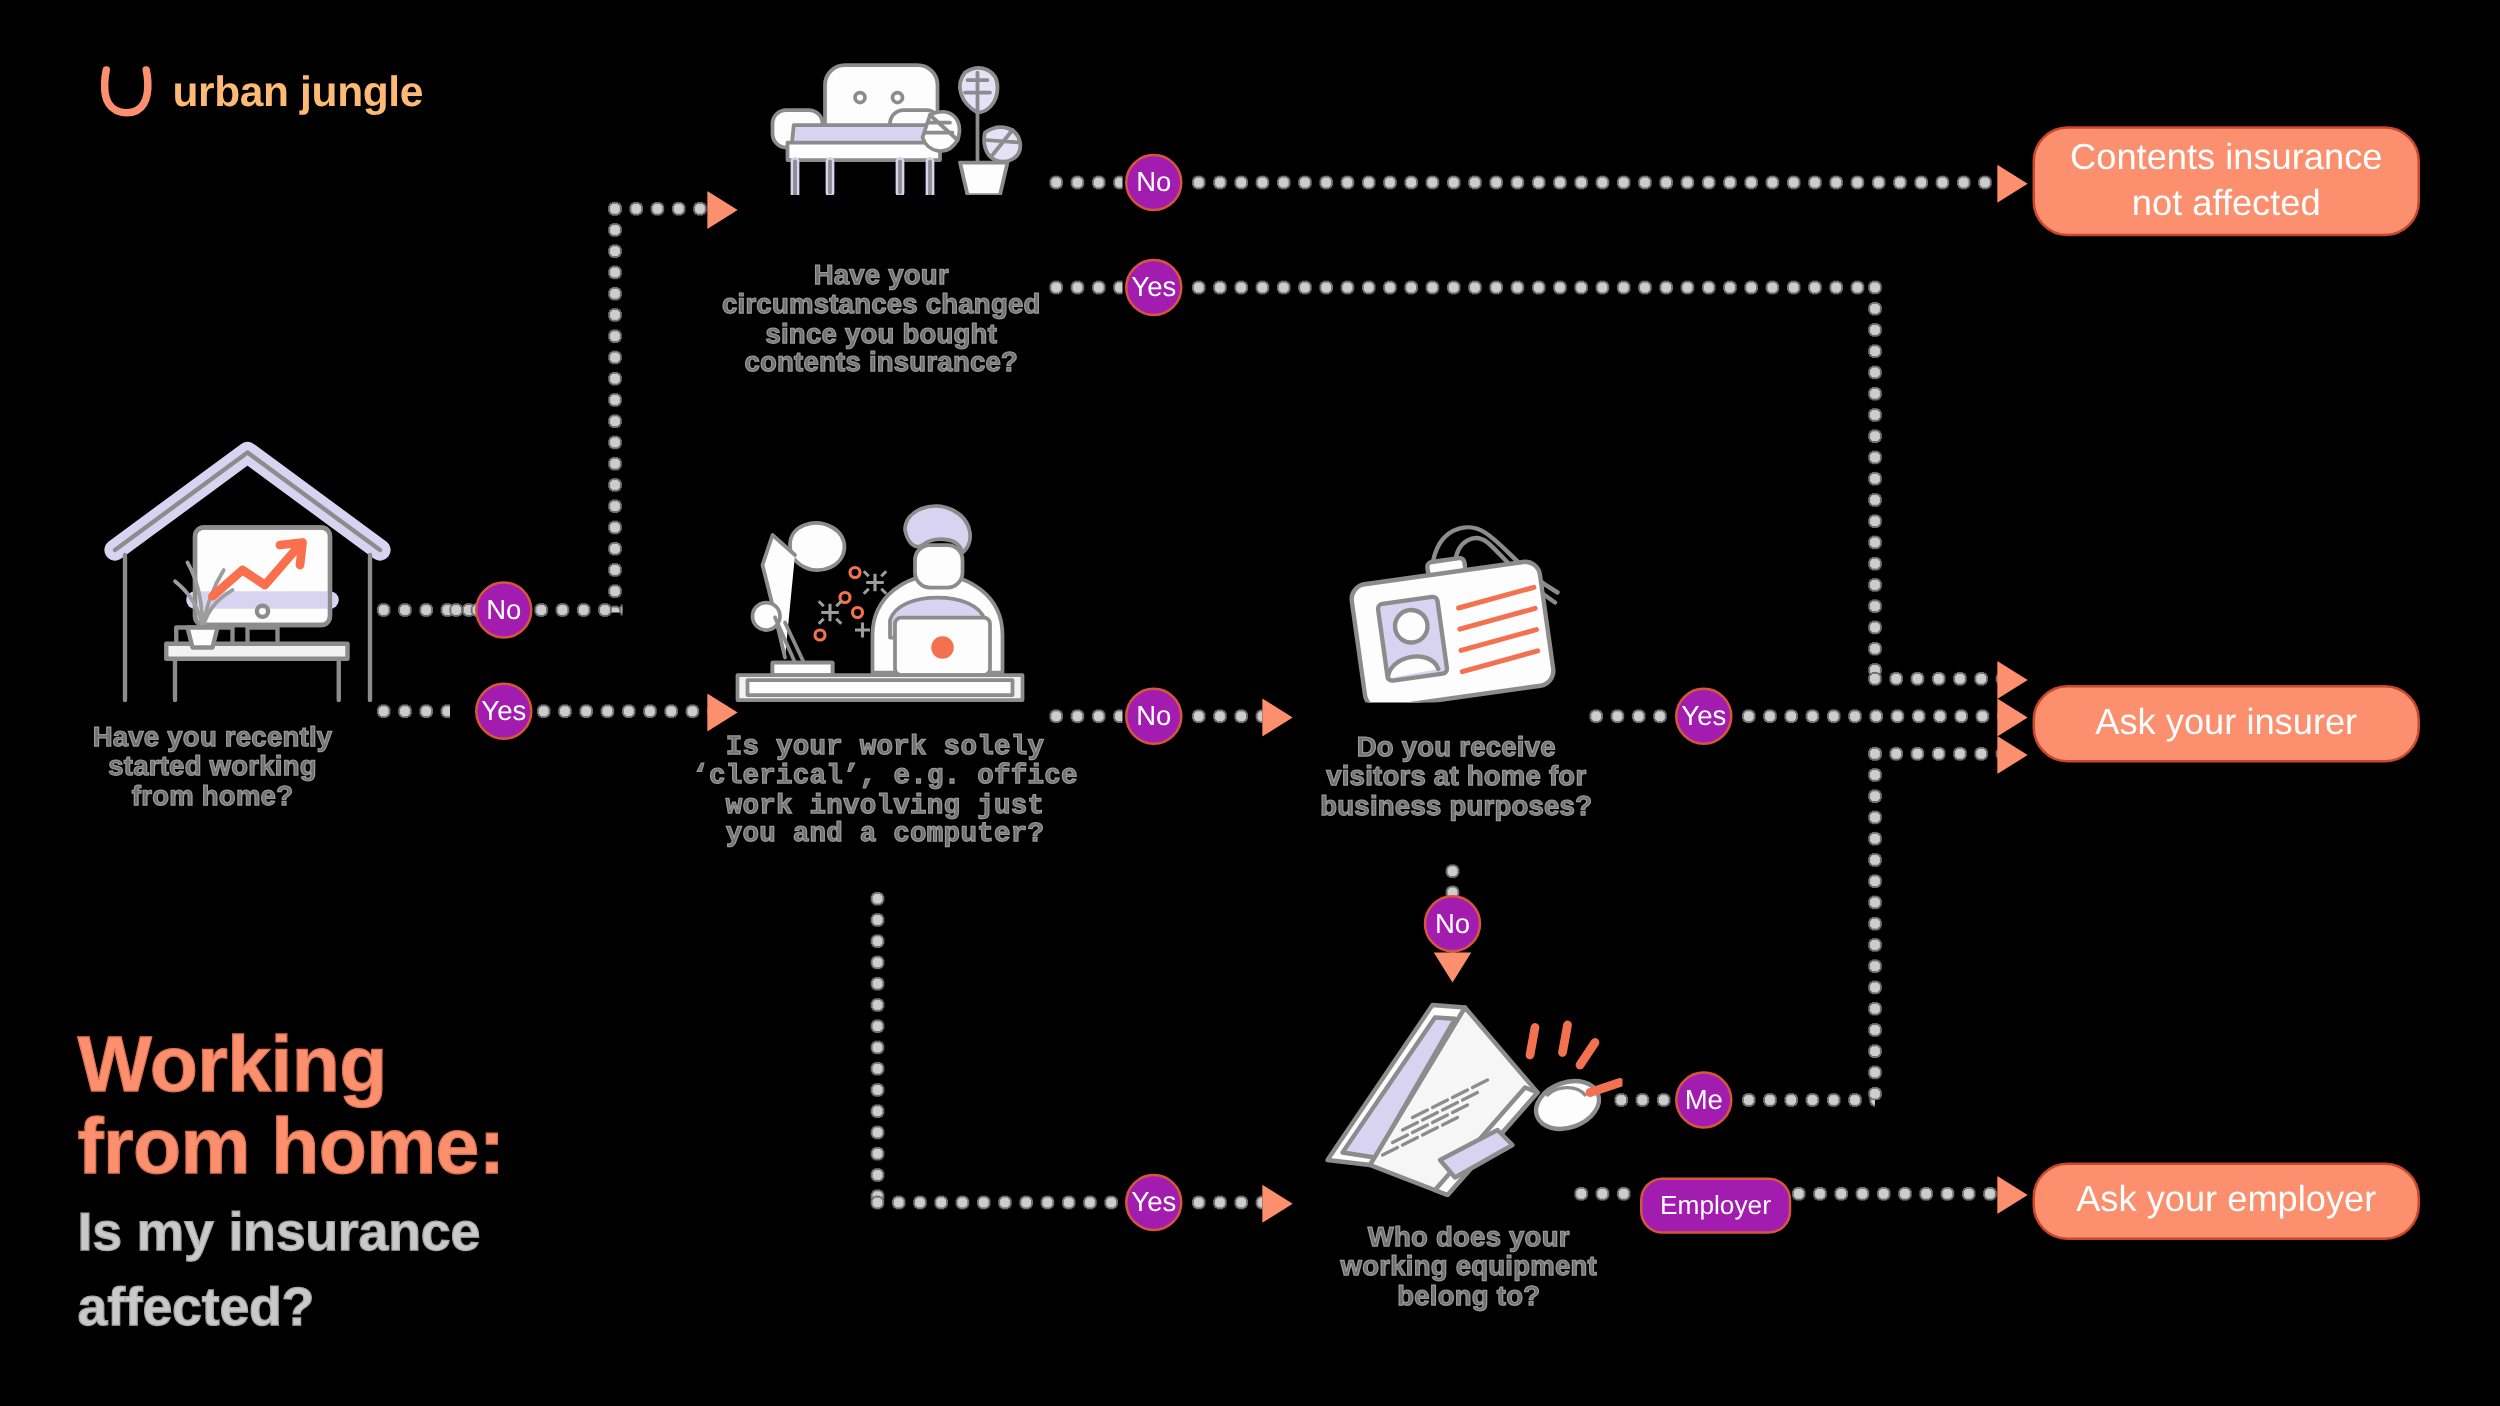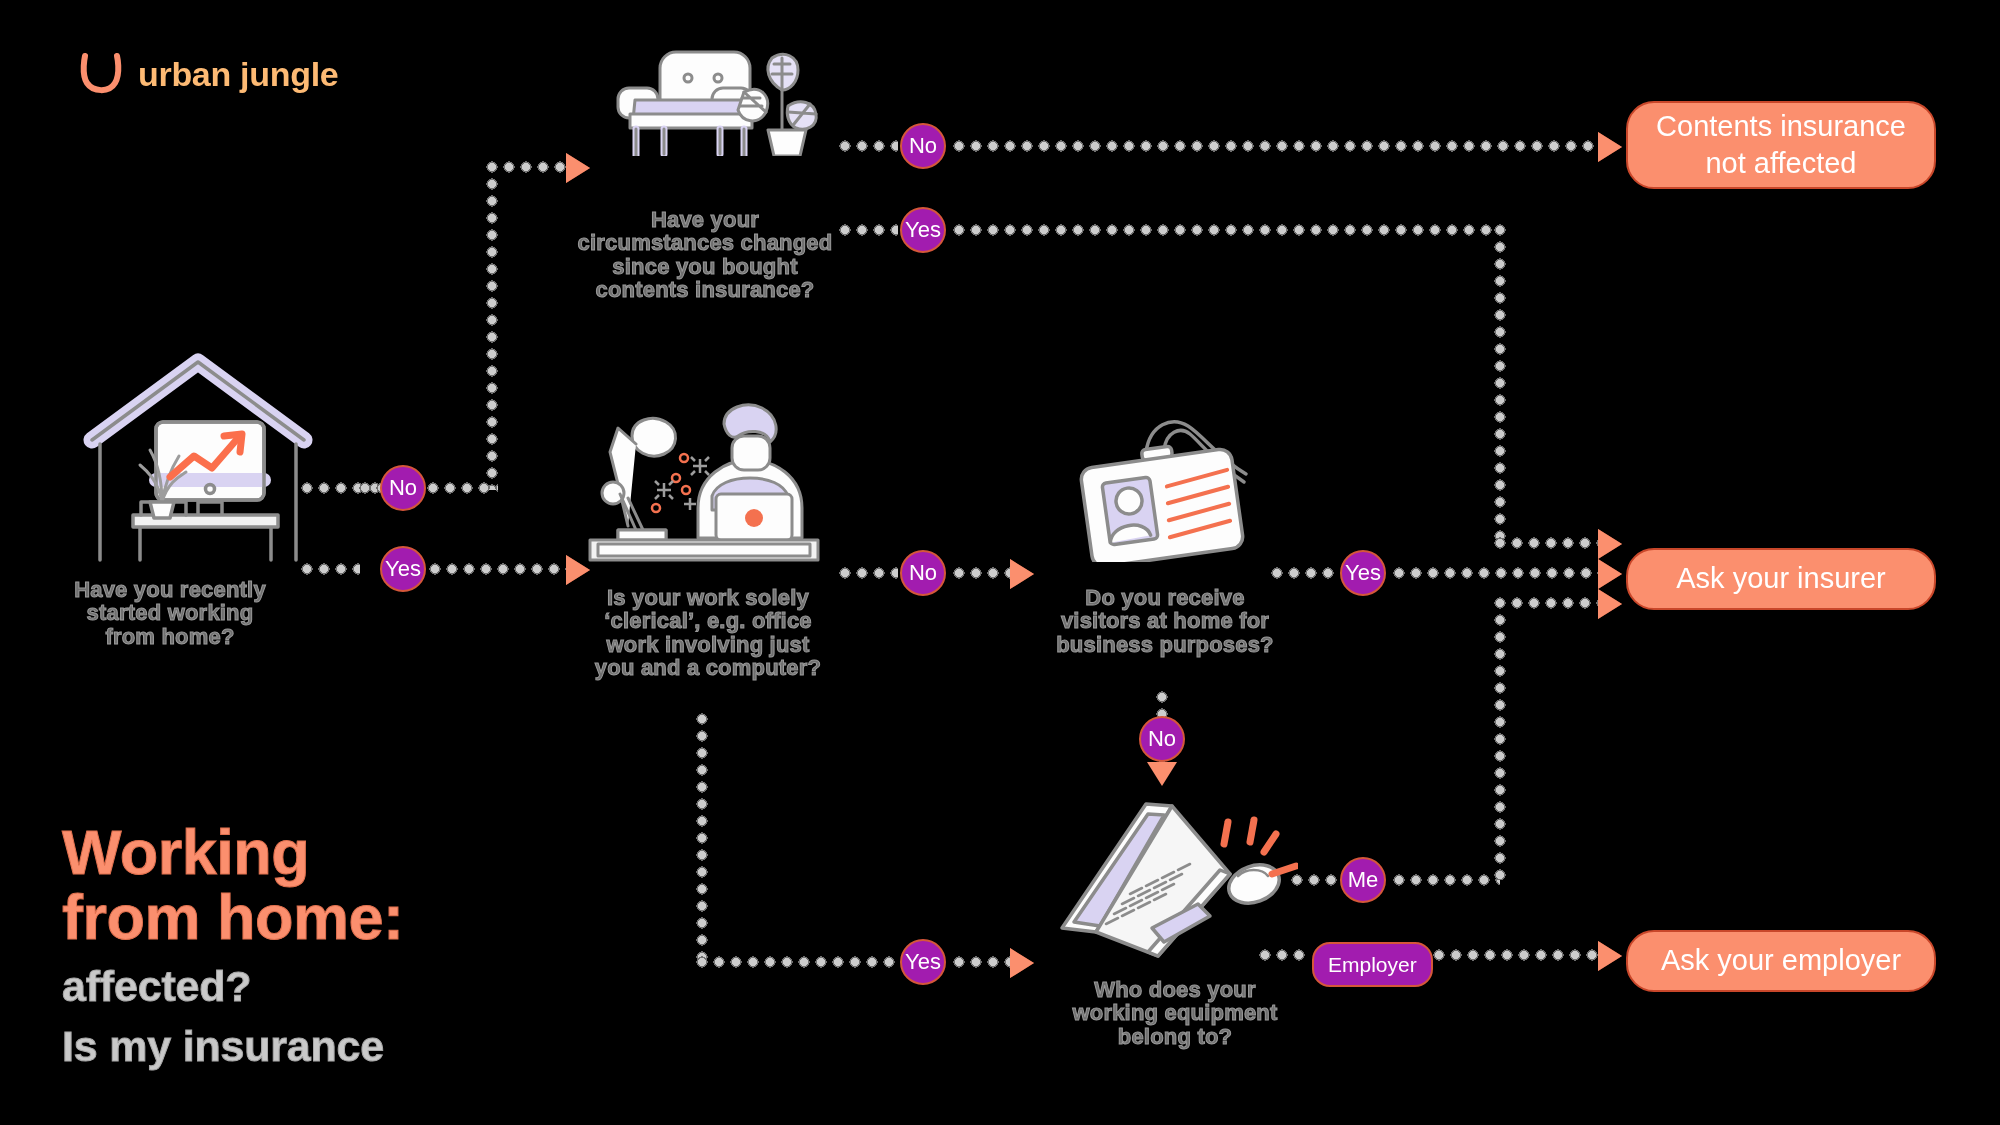--- a/index.html
+++ b/index.html
@@ -252,7 +252,7 @@
     <div>contents insurance?</div>
   </div>
 
-  <div class="caption" style="left:548px;top:586px;width:320px;">
+  <div class="caption" style="left:548px;top:586px;width:320px;font-family:Liberation Mono, monospace;">
     <div>Is your work solely</div>
     <div>‘clerical’, e.g. office</div>
     <div>work involving just</div>

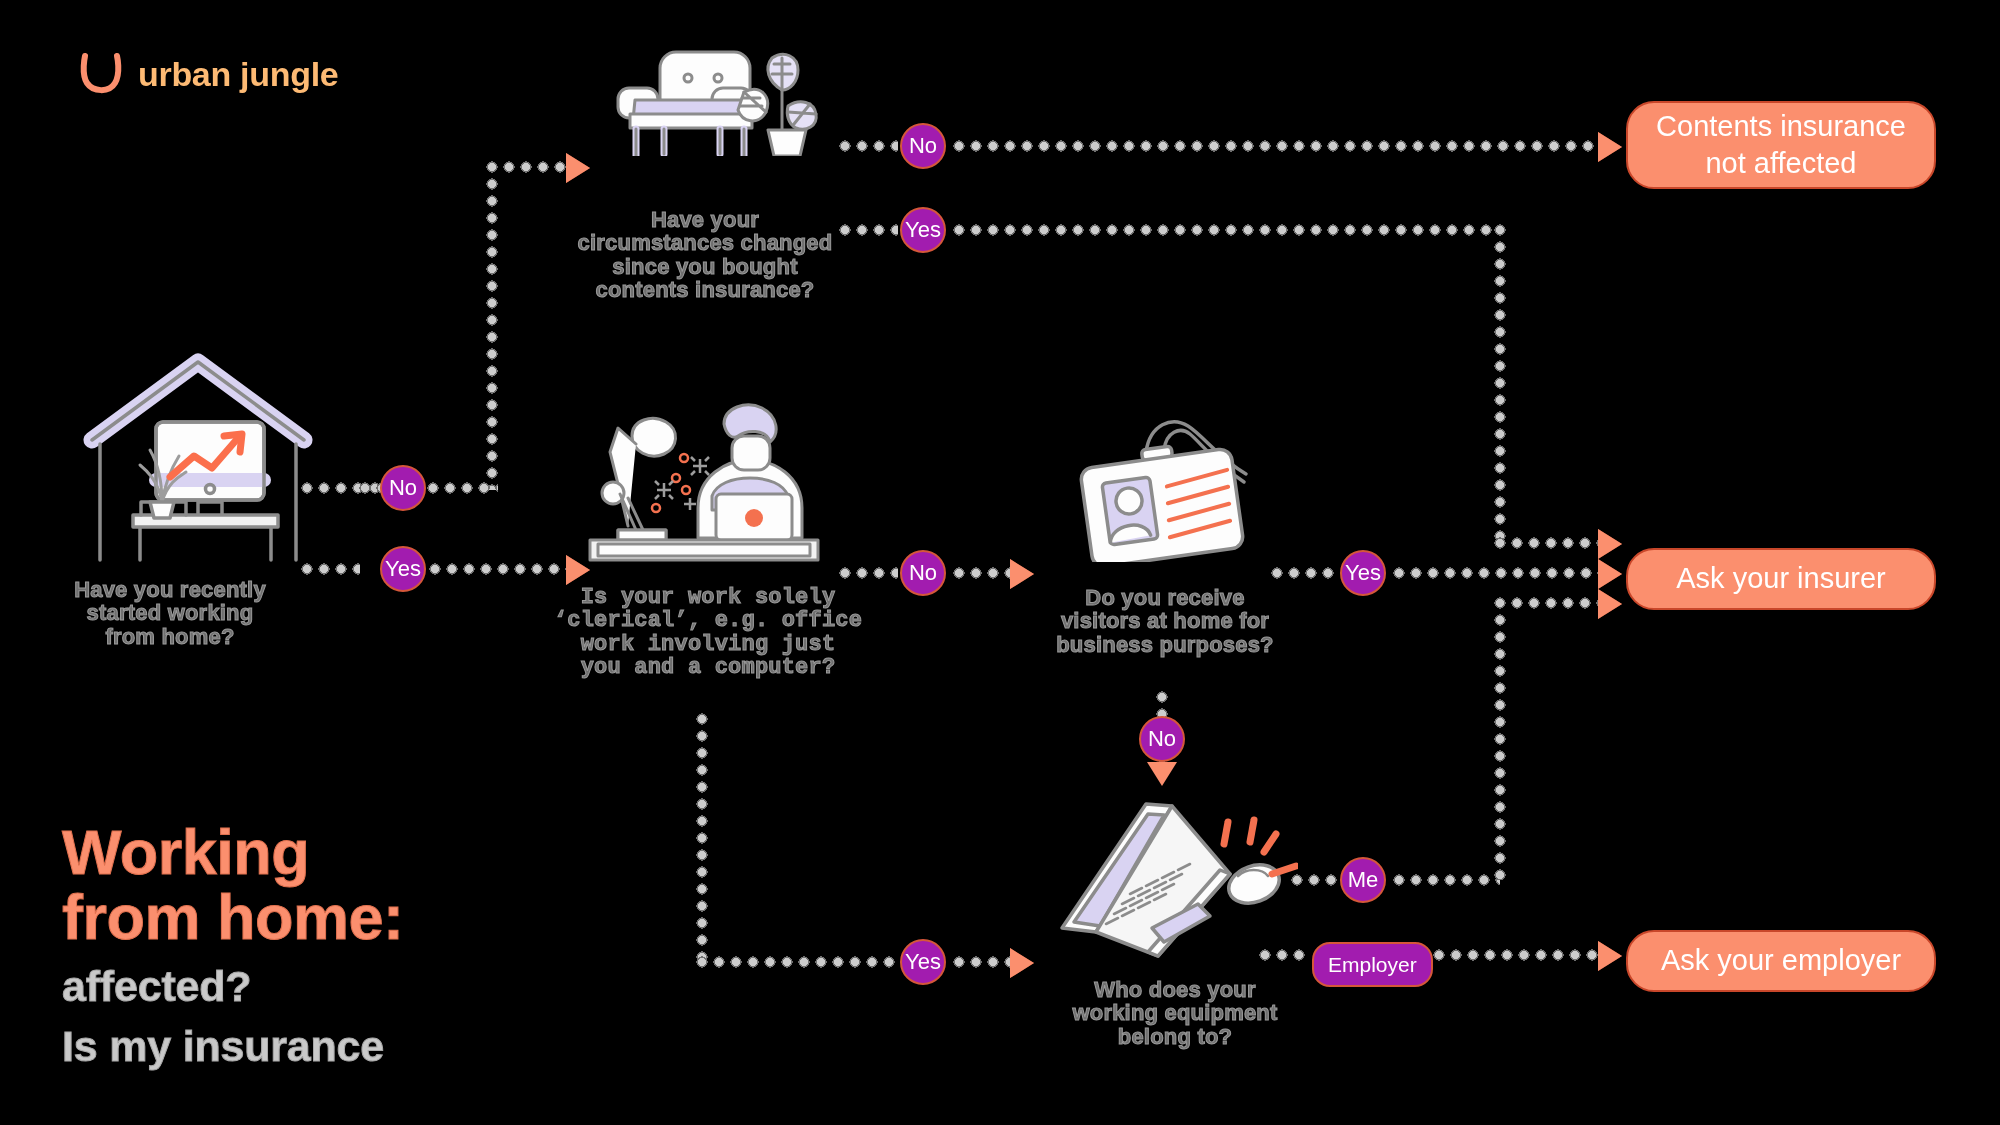--- a/index.html
+++ b/index.html
@@ -119,8 +119,8 @@
   <div id="headline">
     <div class="t1">Working</div>
     <div class="t1">from home:</div>
+    <div class="t2">Is my insurance</div>
     <div class="t2">affected?</div>
-    <div class="t2">Is my insurance</div>
   </div>
 
   <svg class="illu" style="left:78px;top:352px;" width="240" height="210" viewBox="0 0 240 210">

